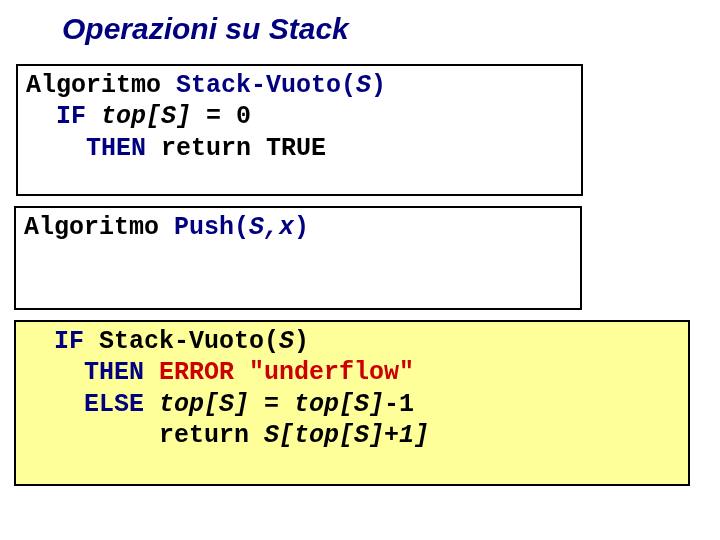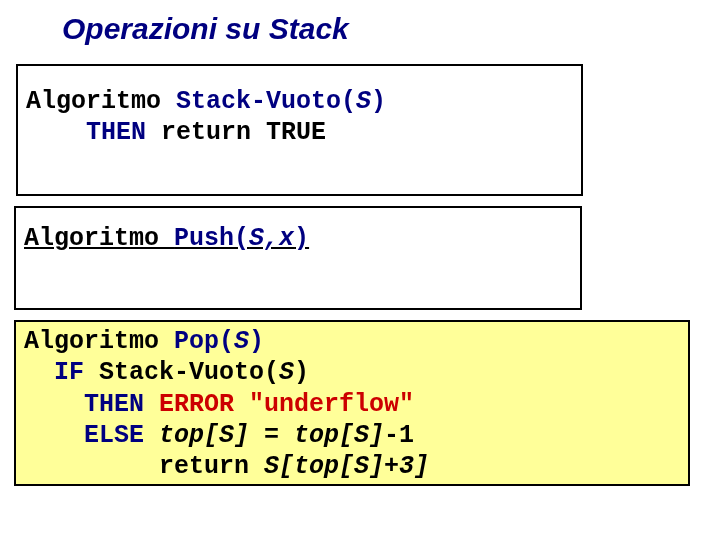--- a/index.html
+++ b/index.html
@@ -36,7 +36,7 @@
     height: 132px;
     border: 2.5px solid #000;
     box-sizing: border-box;
-    padding: 20px 8px;
+    padding: 4px 8px;
     background: #fff;
   }
   .box2 {

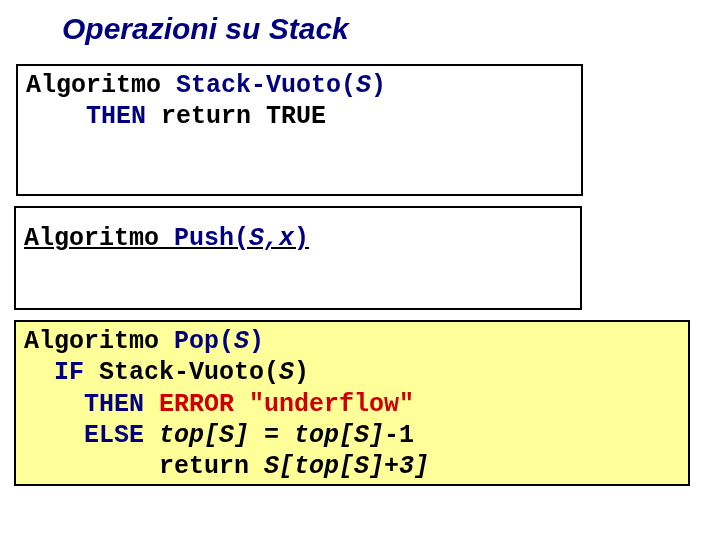--- a/index.html
+++ b/index.html
@@ -83,6 +83,7 @@
 
   <div class="box1">
     <div class="codeline"><span>Algoritmo </span><span class="kw">Stack-Vuoto(</span><span class="kw id">S</span><span class="kw">)</span></div>
+    <div class="codeline"><span>  </span><span class="kw">IF</span><span class="id"> top[S] </span><span>= 0</span></div>
     <div class="codeline"><span>    </span><span class="kw">THEN</span><span> return TRUE</span></div>
   </div>
 

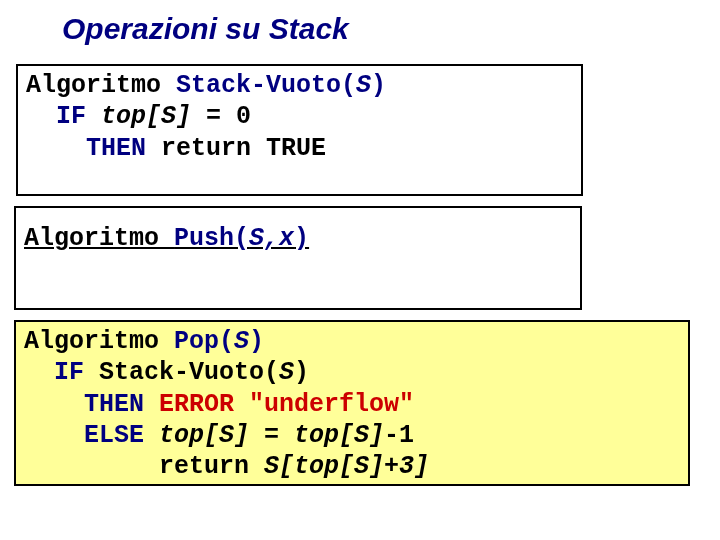--- a/index.html
+++ b/index.html
@@ -47,9 +47,8 @@
     height: 104px;
     border: 2.5px solid #000;
     box-sizing: border-box;
-    padding: 15px 8px;
+    padding: 4px 8px;
     background: #fff;
-    text-decoration: underline;
   }
   .box3 {
     position: absolute;

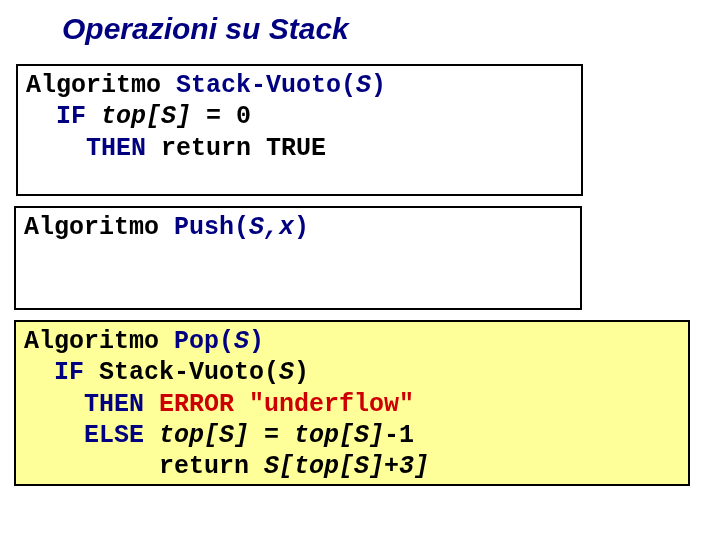--- a/index.html
+++ b/index.html
@@ -91,7 +91,6 @@
   </div>
 
   <div class="box3">
-    <div class="codeline"><span>Algoritmo </span><span class="kw">Pop(</span><span class="kw id">S</span><span class="kw">)</span></div>
     <div class="codeline"><span>  </span><span class="kw">IF</span><span> </span><span>Stack-Vuoto(</span><span class="id">S</span><span>)</span></div>
     <div class="codeline"><span>    </span><span class="kw">THEN</span><span> </span><span class="err">ERROR "underflow"</span></div>
     <div class="codeline"><span>    </span><span class="kw">ELSE</span><span class="id"> top[S]</span><span> = </span><span class="id">top[S]</span><span>-1</span></div>

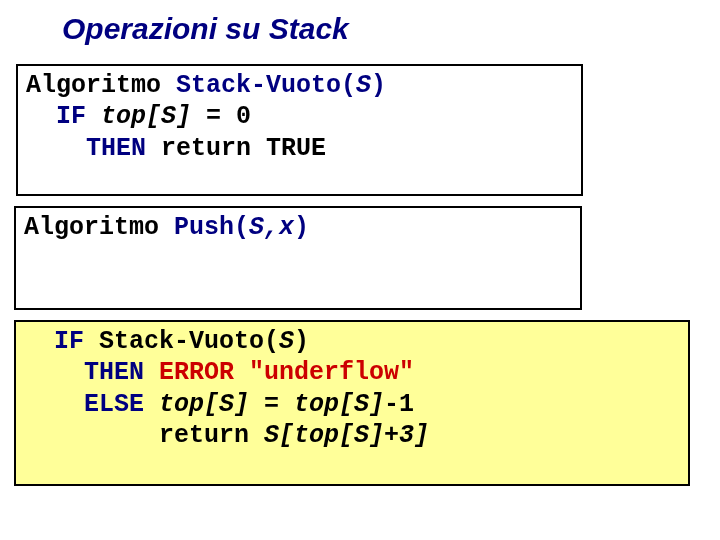--- a/index.html
+++ b/index.html
@@ -94,7 +94,7 @@
     <div class="codeline"><span>  </span><span class="kw">IF</span><span> </span><span>Stack-Vuoto(</span><span class="id">S</span><span>)</span></div>
     <div class="codeline"><span>    </span><span class="kw">THEN</span><span> </span><span class="err">ERROR "underflow"</span></div>
     <div class="codeline"><span>    </span><span class="kw">ELSE</span><span class="id"> top[S]</span><span> = </span><span class="id">top[S]</span><span>-1</span></div>
-    <div class="codeline"><span>         </span><span>return </span><span class="id">S[top[S]+3]</span></div>
+    <div class="codeline"><span>         </span><span>return </span><span class="id">S[top[S]+1]</span></div>
   </div>
 
 </div>

